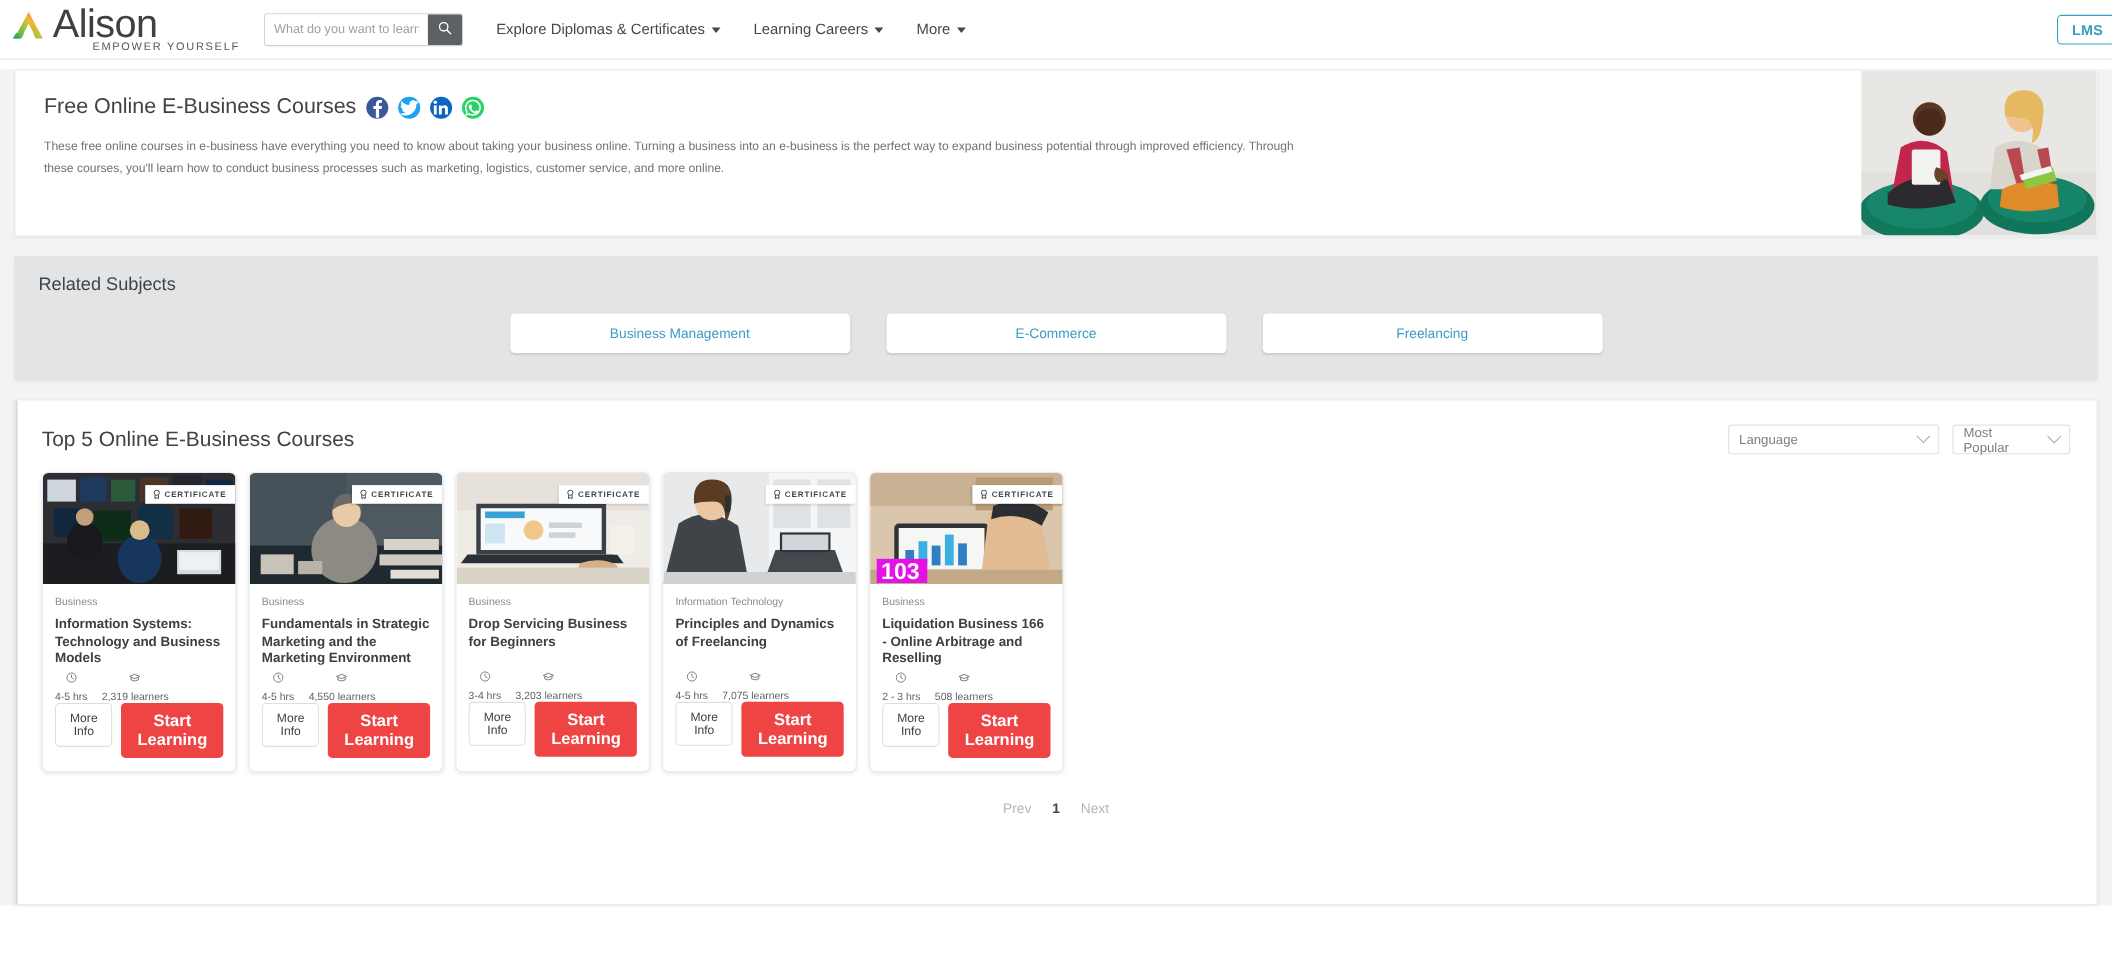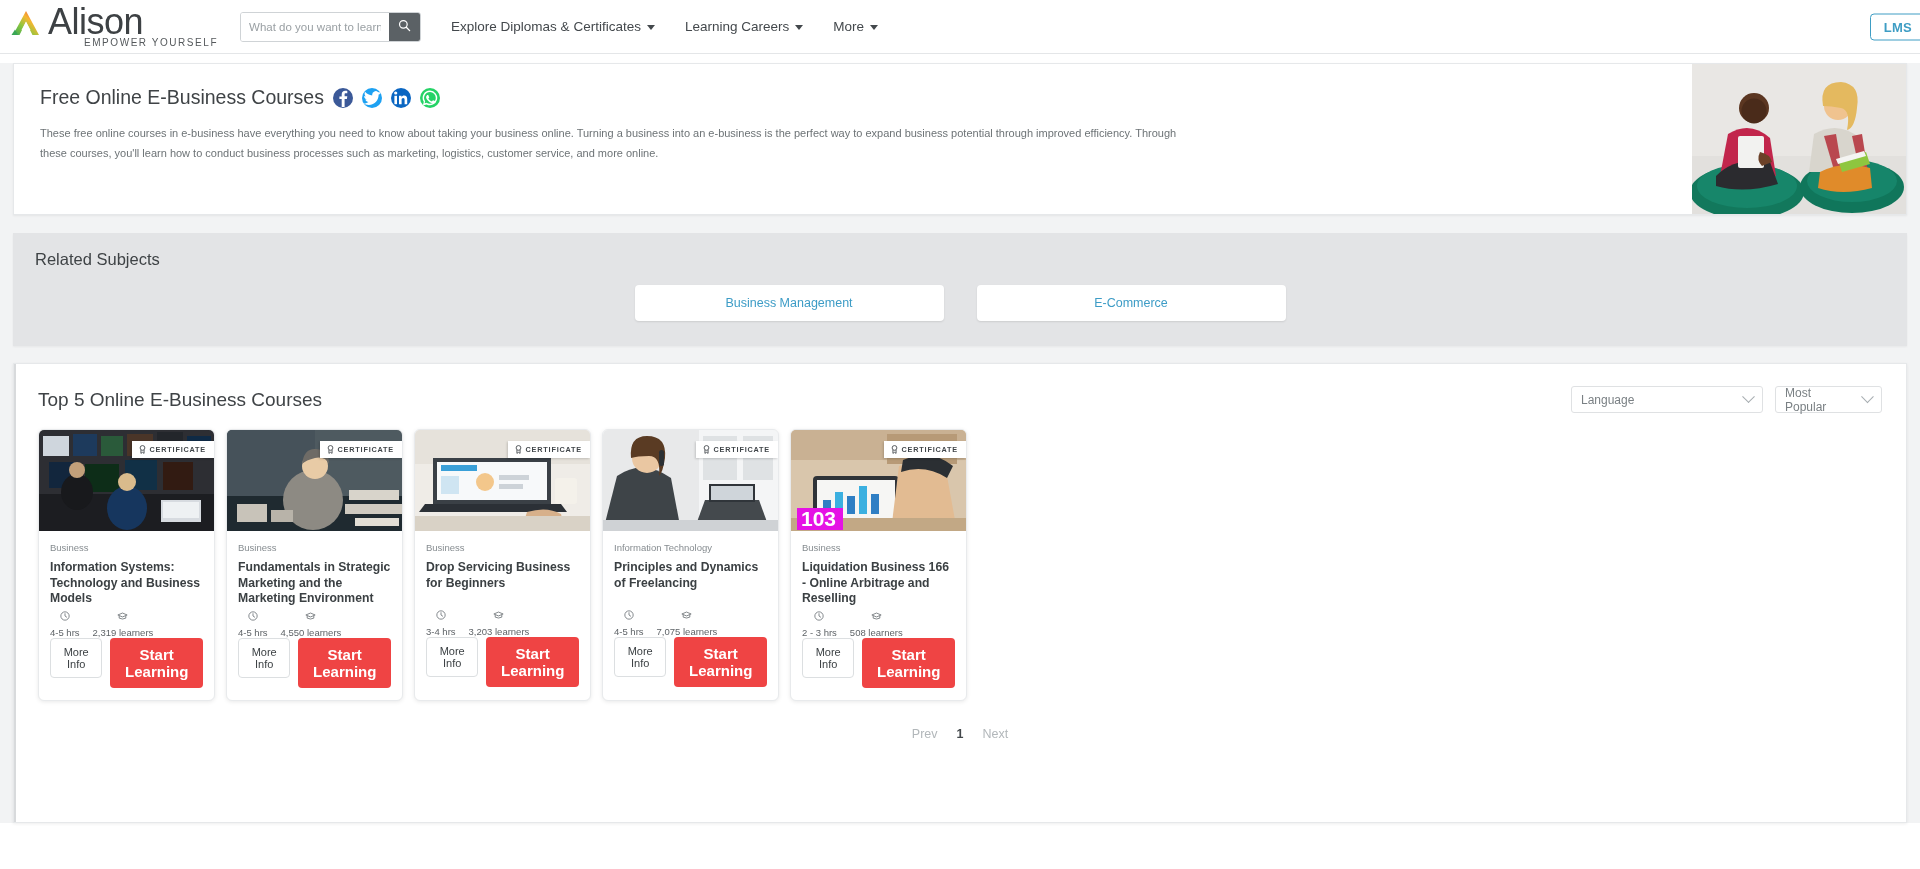--- a/index.html
+++ b/index.html
@@ -302,6 +302,7 @@
     <div class="subject-row">
       <div class="subject-chip">Business Management</div>
       <div class="subject-chip">E-Commerce</div>
+      <div class="subject-chip">Freelancing</div>
     </div>
   </div>
 

